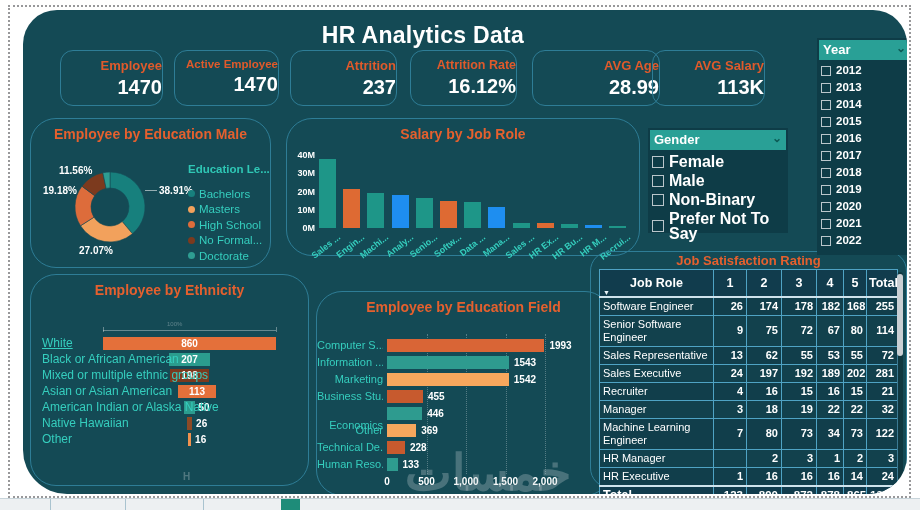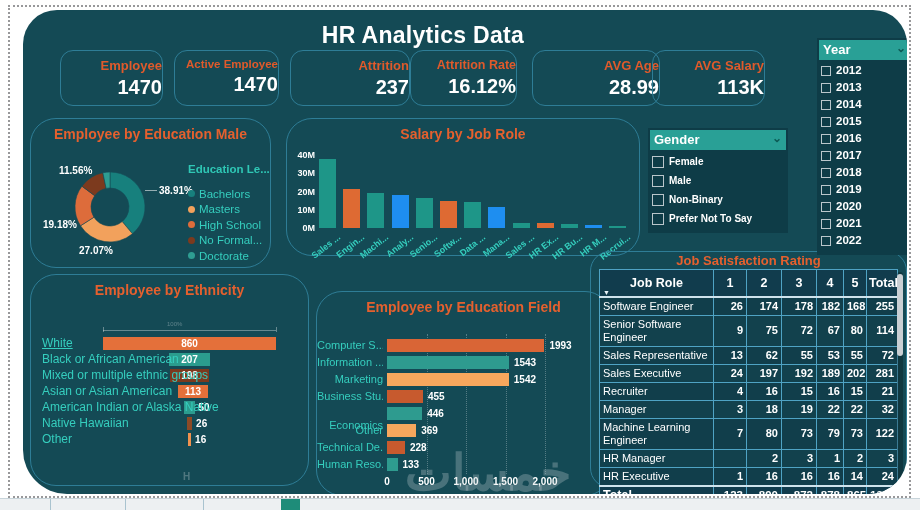--- a/index.html
+++ b/index.html
@@ -10,7 +10,7 @@
   
   .kpi{position:absolute;top:40px;height:56px;border:1px solid #2E7D96;border-radius:13px;text-align:right;box-sizing:border-box;padding-top:7px;}
   .kpi:nth-child(1){left:37px;width:103px}.kpi:nth-child(2){left:151px;width:105px}
-  .kpi:nth-child(3){left:267px;width:120px}.kpi:nth-child(4){left:387px;width:107px}
+  .kpi:nth-child(3){left:267px;width:107px}.kpi:nth-child(4){left:387px;width:107px}
   .kpi:nth-child(5){left:509px;width:128px}.kpi:nth-child(6){left:629px;width:113px}
   .kpi-label{color:#E05A2B;font-weight:bold;font-size:13px;}
   .kpi:nth-child(2) .kpi-label{font-size:11.5px;}

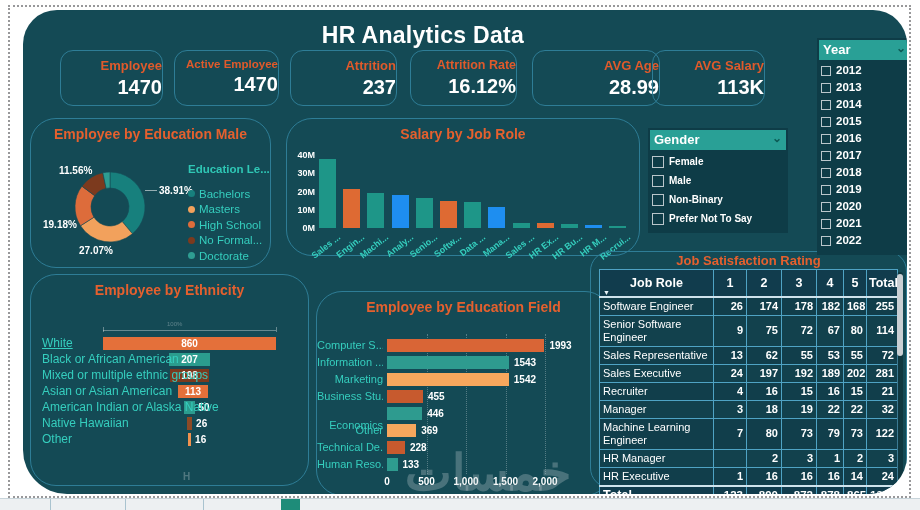--- a/index.html
+++ b/index.html
@@ -25,7 +25,7 @@
   .opt{display:flex;align-items:center;gap:5px;padding:2px 4px;}
   .cb{width:12px;height:12px;border:1px solid #BAC6CB;background:transparent;flex:none;box-sizing:border-box;}
   .year .cb{width:10px;height:10px;}
-  .opt-label{color:#fff;font-size:10px;font-weight:bold;line-height:15px;}
+  .opt-label{color:#fff;font-size:16px;font-weight:bold;line-height:15px;}
   .year .opt-label{font-size:11.5px;line-height:13px;}
   
   .panel{position:absolute;border:1px solid #2E7D96;border-radius:26px;box-sizing:border-box;}

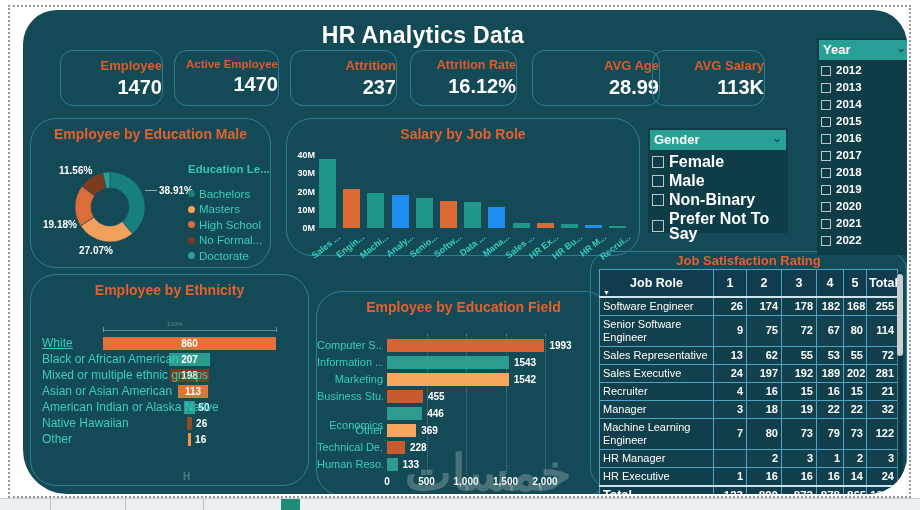--- a/index.html
+++ b/index.html
@@ -209,7 +209,7 @@
       <div id="donutLabels">
           <div class="pct" style="left: 128px; top: 66px;">38.91%</div>
           <div class="pct" style="left: 48px; top: 126px;">27.07%</div>
-          <div class="pct" style="left: 12px; top: 66px; margin-top: 34px;">19.18%</div>
+          <div class="pct" style="left: 12px; top: 66px;">19.18%</div>
           <div class="pct" style="left: 28px; top: 46px;">11.56%</div>
           <div class="leader" style="left: 114px; top: 71px; width: 12px;"></div>
         </div>

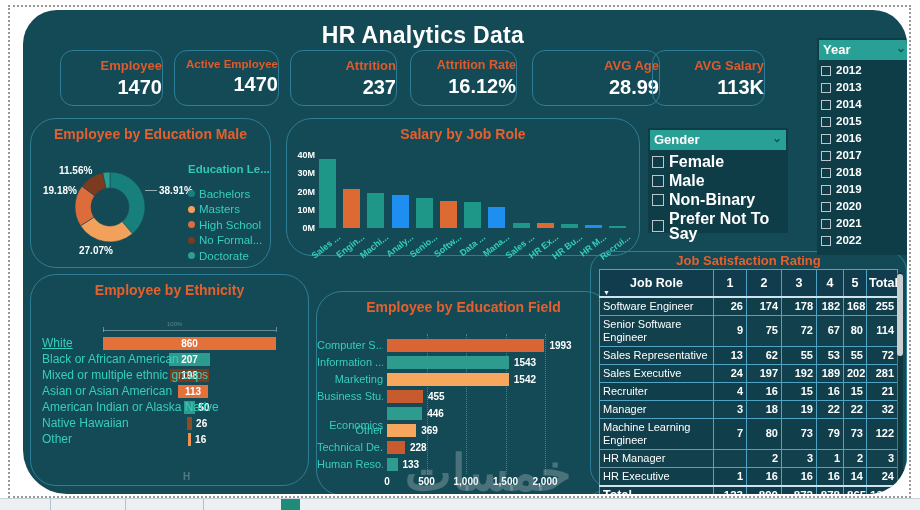--- a/index.html
+++ b/index.html
@@ -297,7 +297,7 @@
             <div class="fval-in">198</div>
           </div>
           <div class="flabel" style="top: 110px;">Asian or Asian American</div>
-          <div class="fbar" style="left: 147.134px; width: 30px; top: 110px; background: rgb(228, 112, 58);">
+          <div class="fbar" style="left: 147.134px; width: 38px; top: 110px; background: rgb(228, 112, 58);">
             <div class="fval-in">113</div>
           </div>
           <div class="flabel" style="top: 126px;">American Indian or Alaska Native</div>

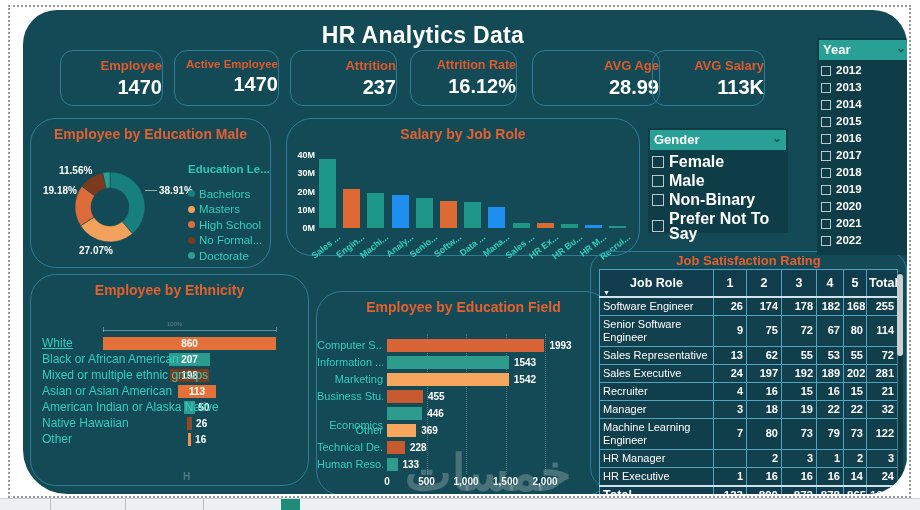--- a/index.html
+++ b/index.html
@@ -436,7 +436,7 @@
                 <td class="num">7</td>
                 <td class="num">80</td>
                 <td class="num">73</td>
-                <td class="num">79</td>
+                <td class="num">34</td>
                 <td class="num">73</td>
                 <td class="num">122</td>
               </tr>

